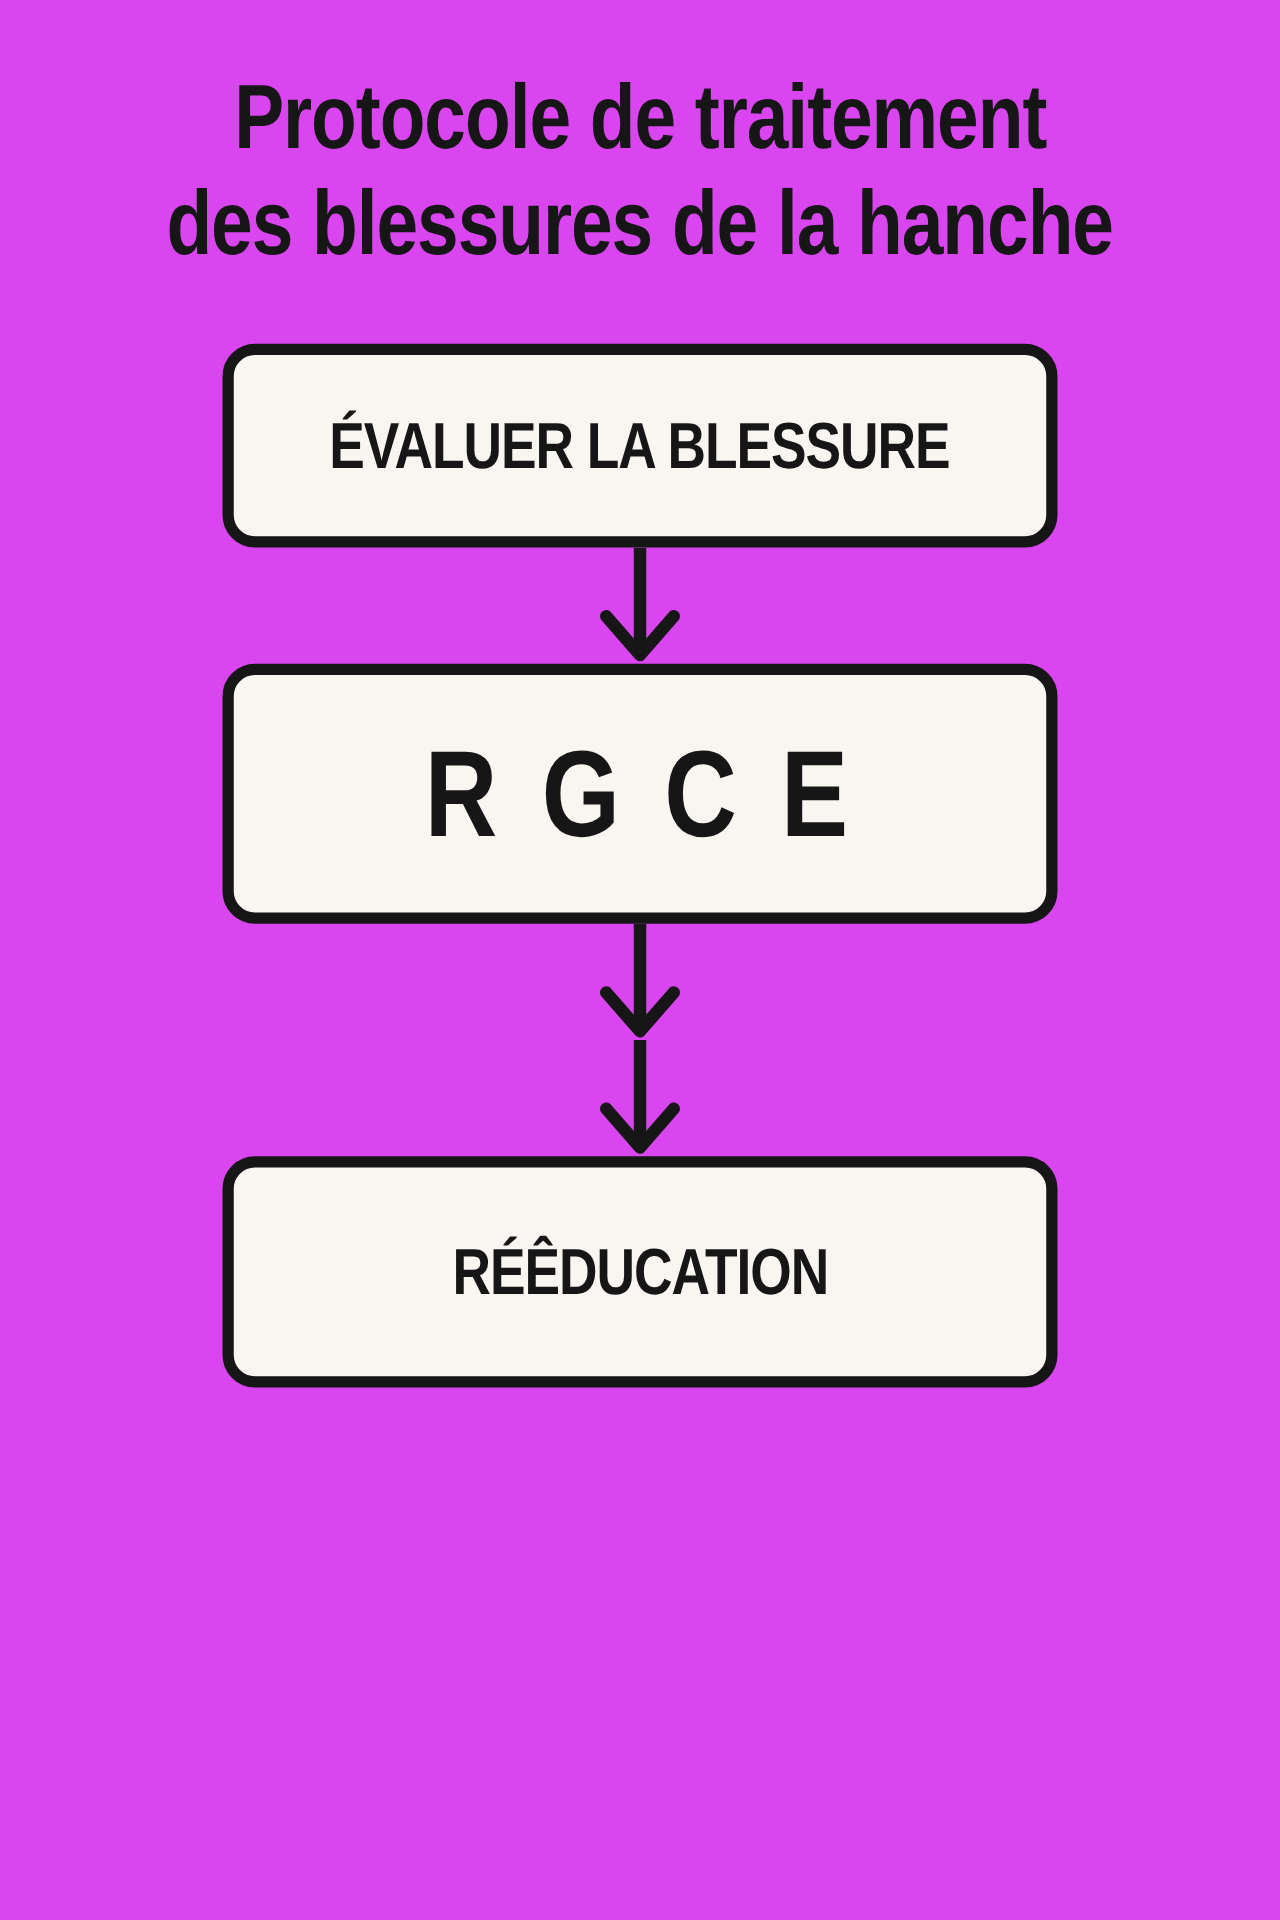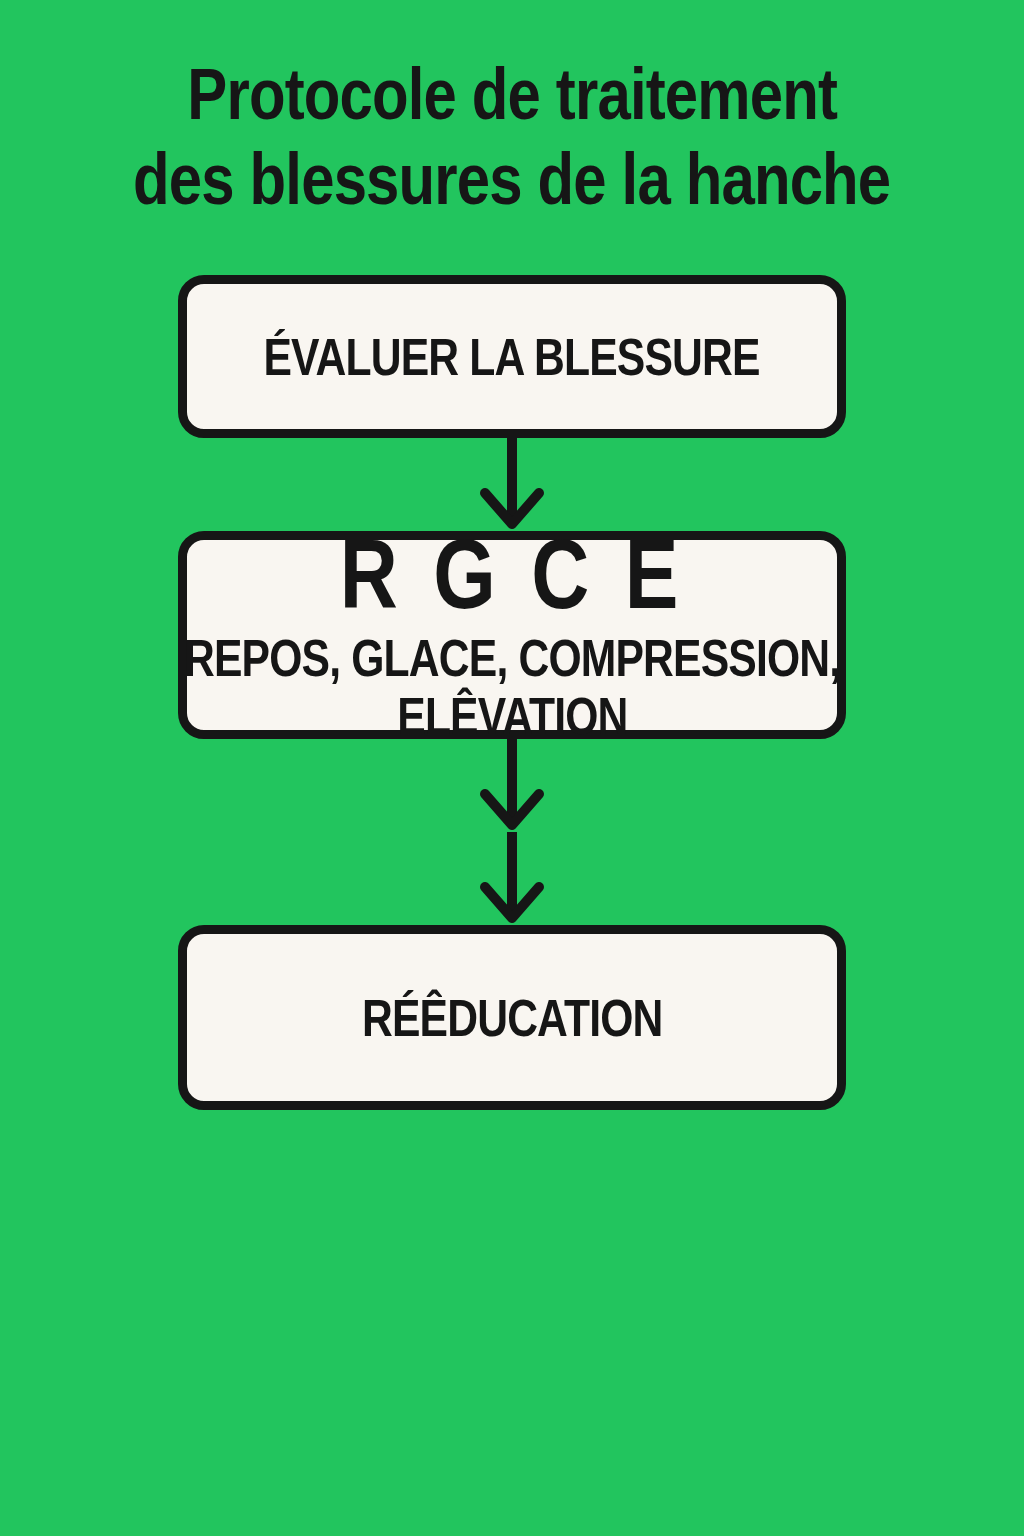--- a/index.html
+++ b/index.html
@@ -16,7 +16,7 @@
     display: flex;
     flex-direction: column;
     align-items: center;
-    background: #22c55e;
+    background: #d946ef;
   }
   
   .cond {

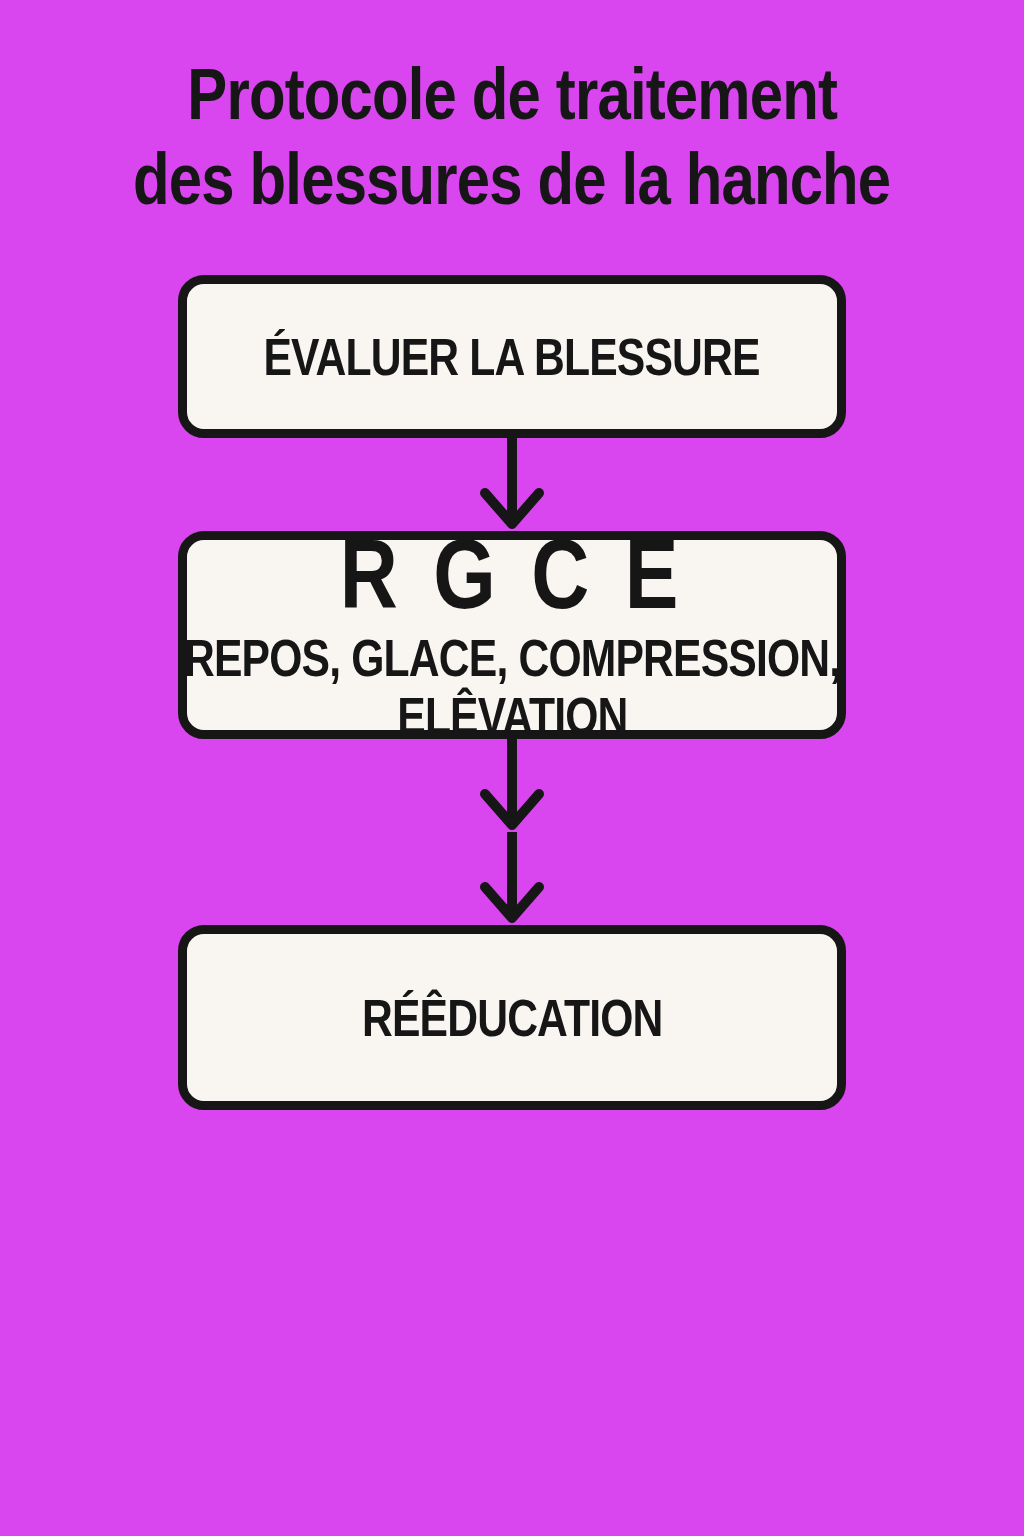--- a/index.html
+++ b/index.html
@@ -95,10 +95,6 @@
       <div class="acronym">
         <span class="cond">R G C E</span>
       </div>
-      <div class="sub-label">
-        <span class="cond">REPOS, GLACE, COMPRESSION,</span><br>
-        <span class="cond">ELÊVATION</span>
-      </div>
     </div>
 
     <div class="arrow">

